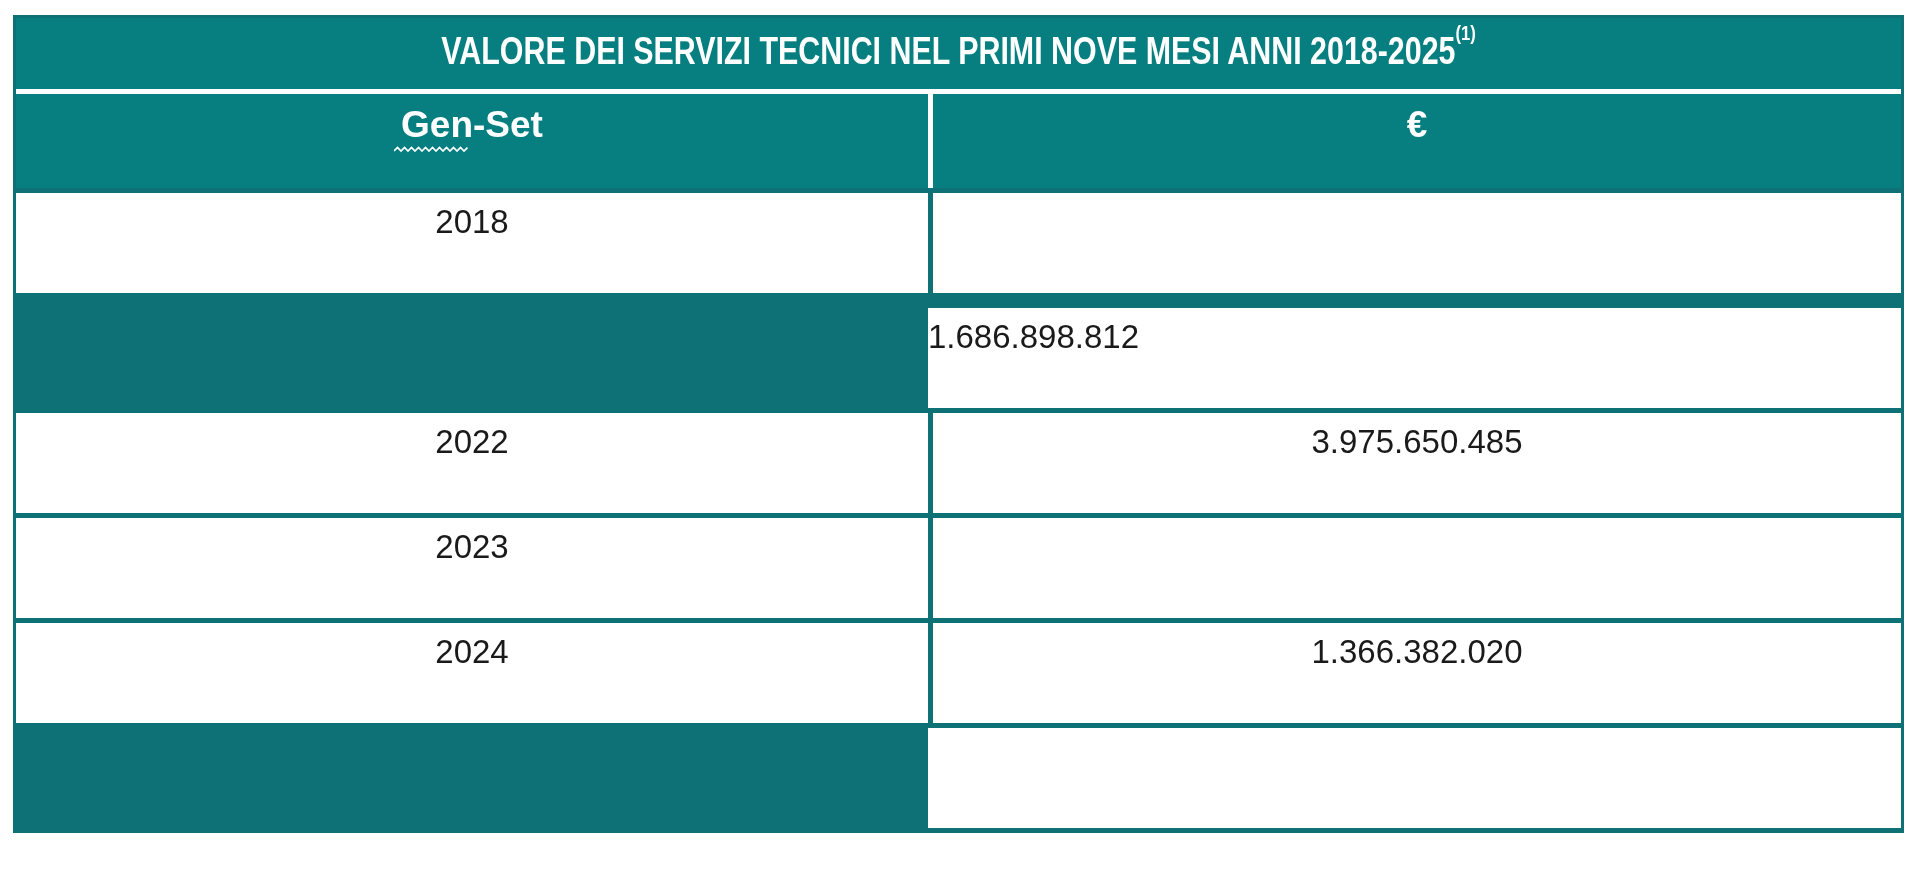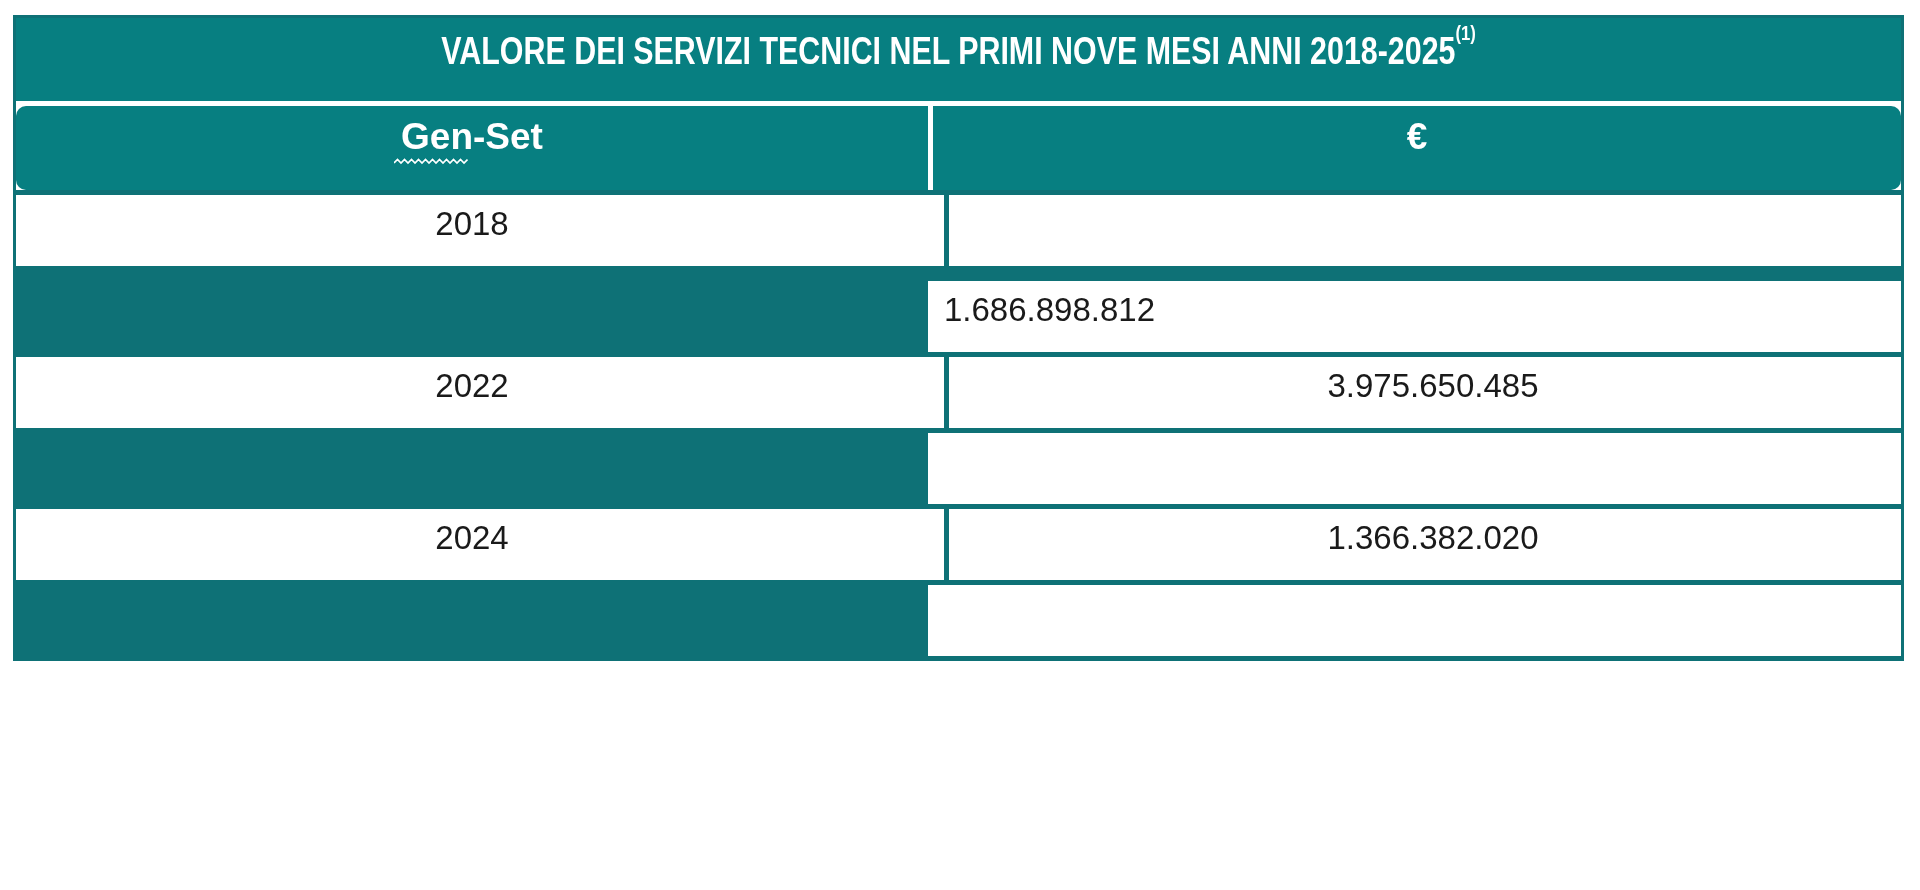--- a/index.html
+++ b/index.html
@@ -22,7 +22,7 @@
   }
   
   .title-row{
-    height:83px;background:var(--teal);
+    height:71px;background:var(--teal);
     text-align:center;padding-top:13px;
   }
   .title-text{

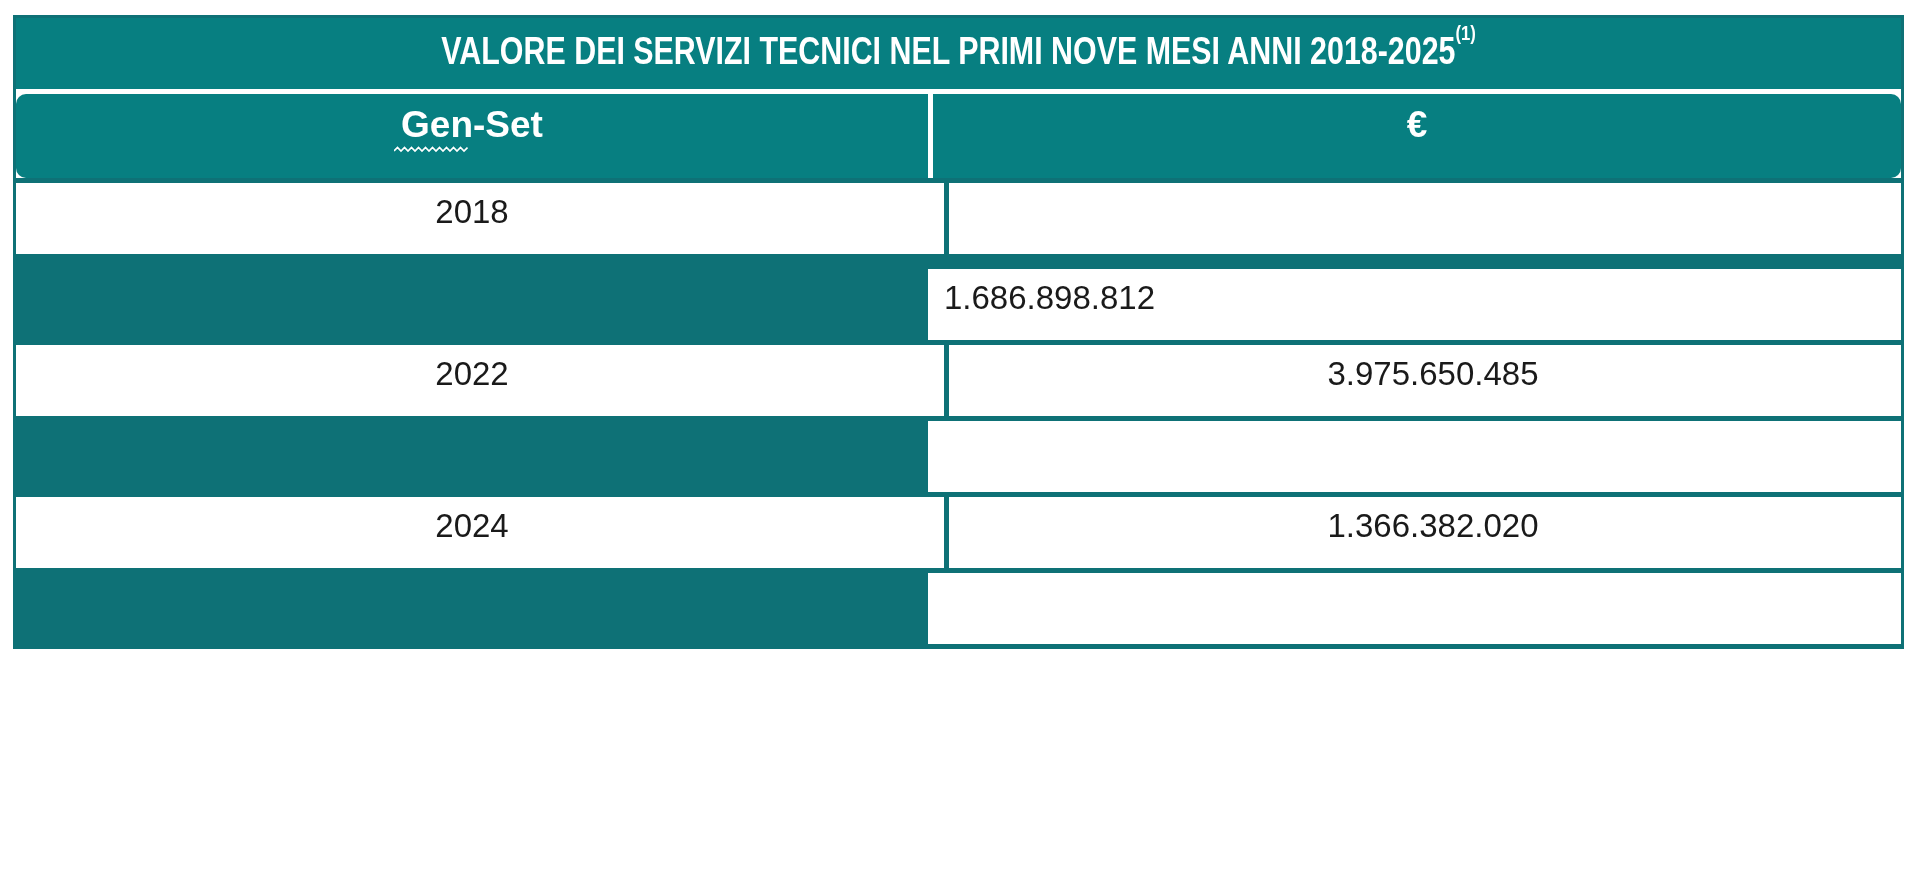--- a/index.html
+++ b/index.html
@@ -34,8 +34,8 @@
   .white-sep{height:5px;background:#ffffff;}
   
   .header-row{
-    height:84px;background:var(--teal);
-    display:grid;grid-template-columns:912px 5px auto;border-radius:10px;
+    height:94px;background:var(--teal);
+    display:grid;grid-template-columns:912px 5px auto;
   }
   .header-cell{
     position:relative;text-align:center;padding-top:11px;

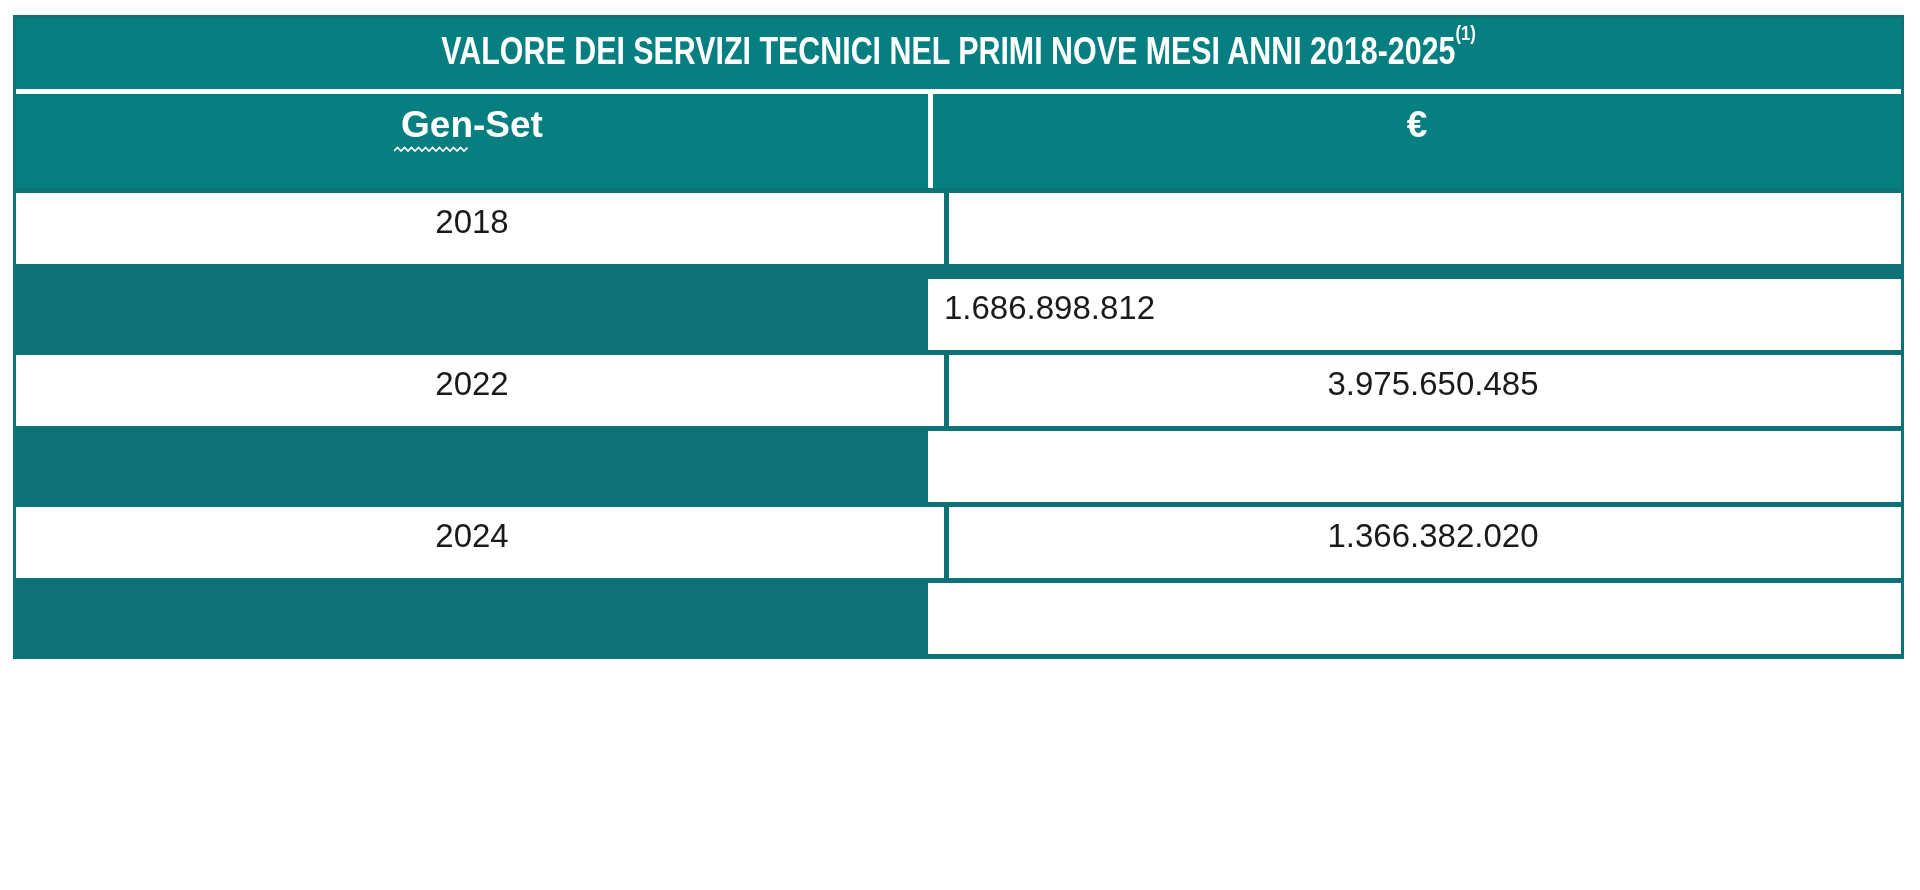--- a/index.html
+++ b/index.html
@@ -49,8 +49,8 @@
   
   .row-sep{height:5px;background:var(--grid);}
   .data-row{
-    height:71px;background:#ffffff;
-    display:grid;grid-template-columns:912px 5px auto;gap:16px;
+    height:100px;background:#ffffff;
+    display:grid;grid-template-columns:912px 5px auto;
   }
   .v-div{background:var(--grid);}
   .cell{

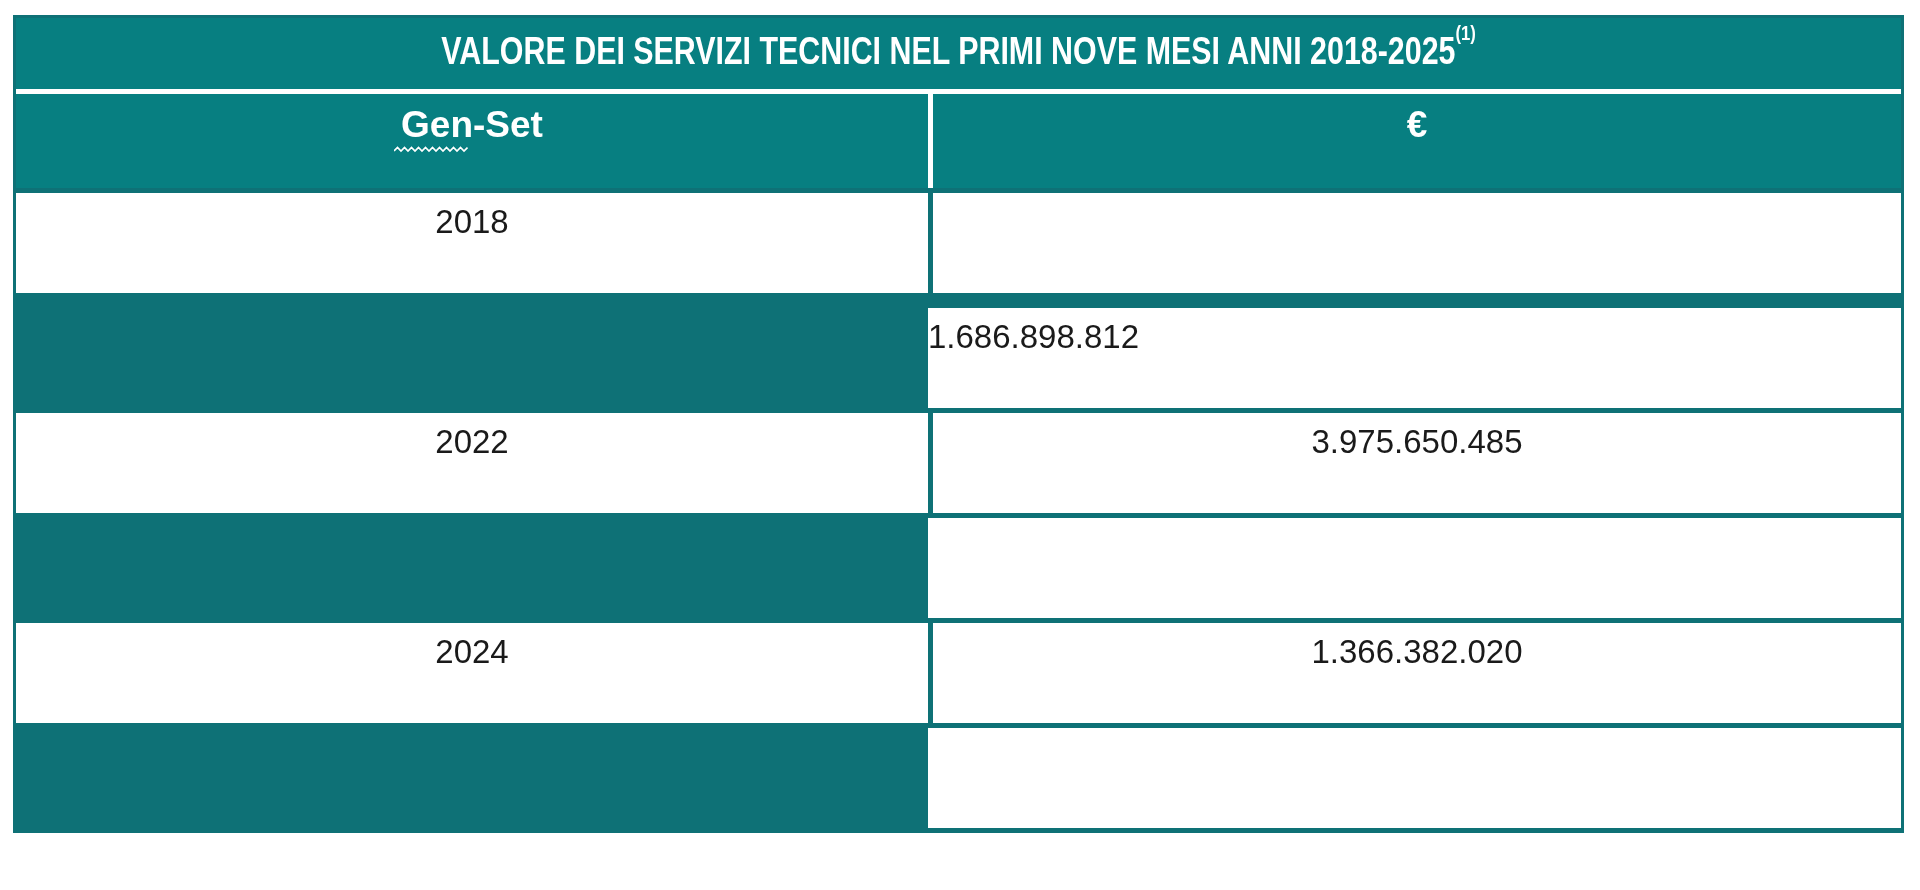--- a/index.html
+++ b/index.html
@@ -112,6 +112,7 @@
 
   <div class="row-sep"></div>
   <div class="data-row">
+    <div class="cell">2023</div>
     <div class="v-div"></div>
   </div>
 

